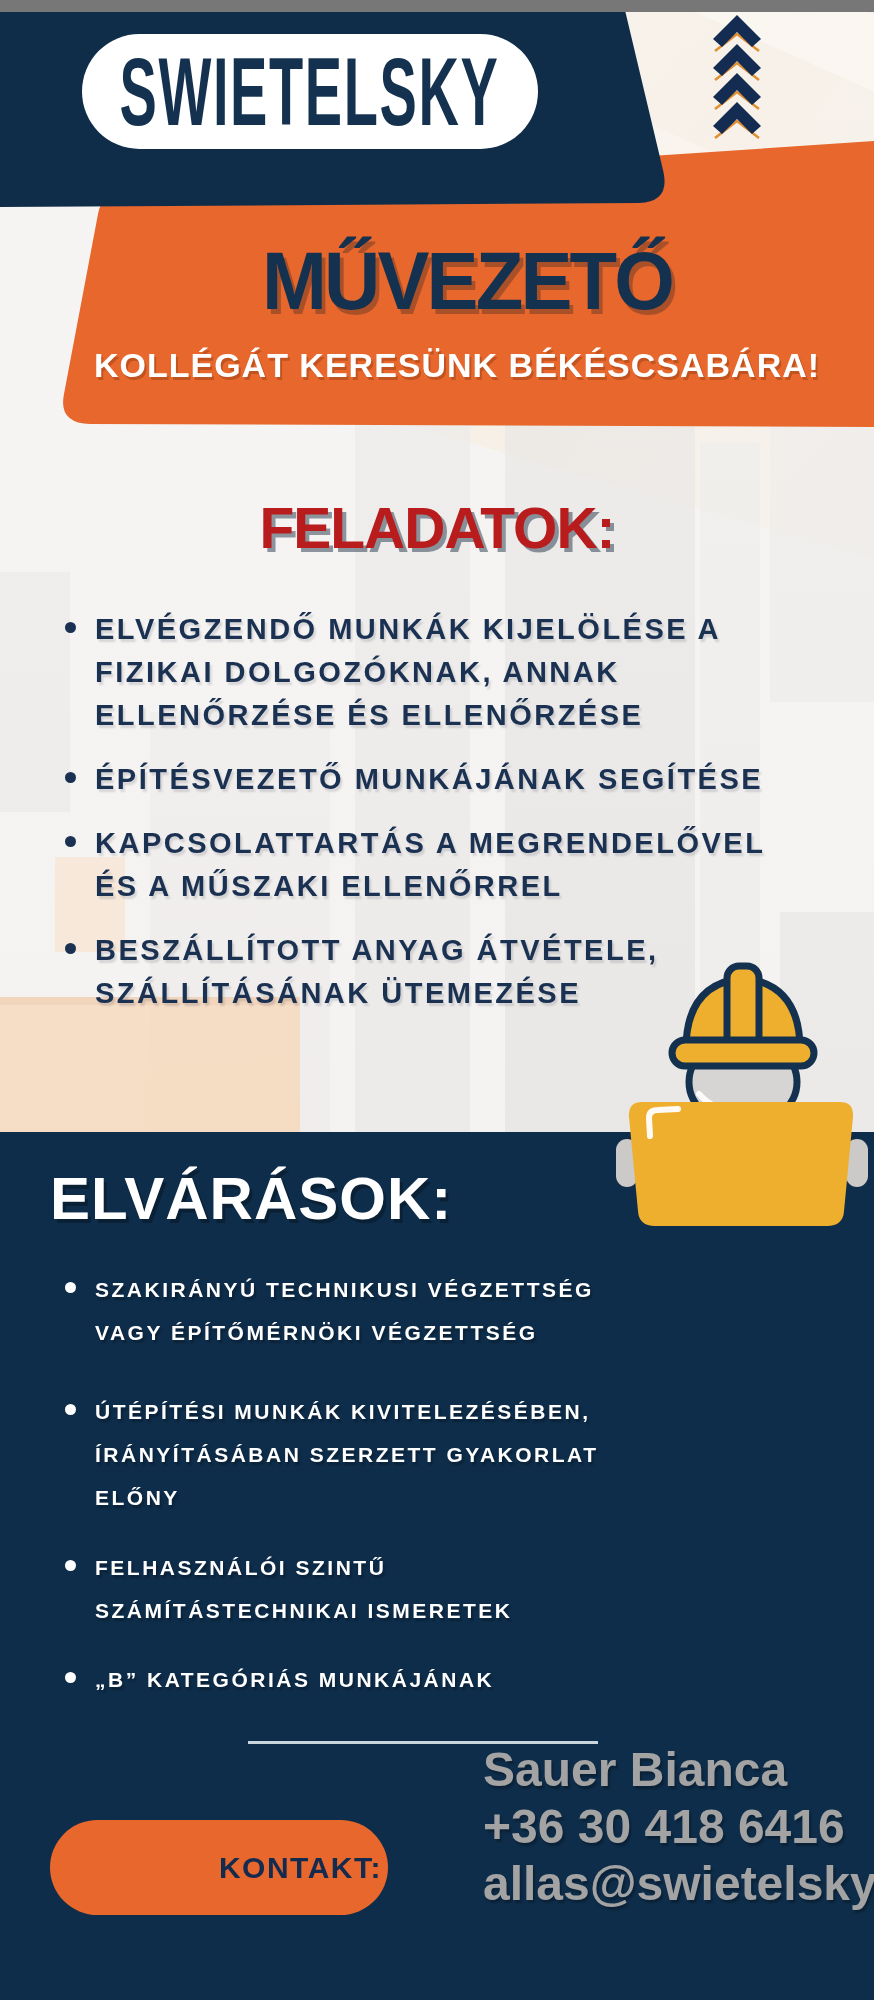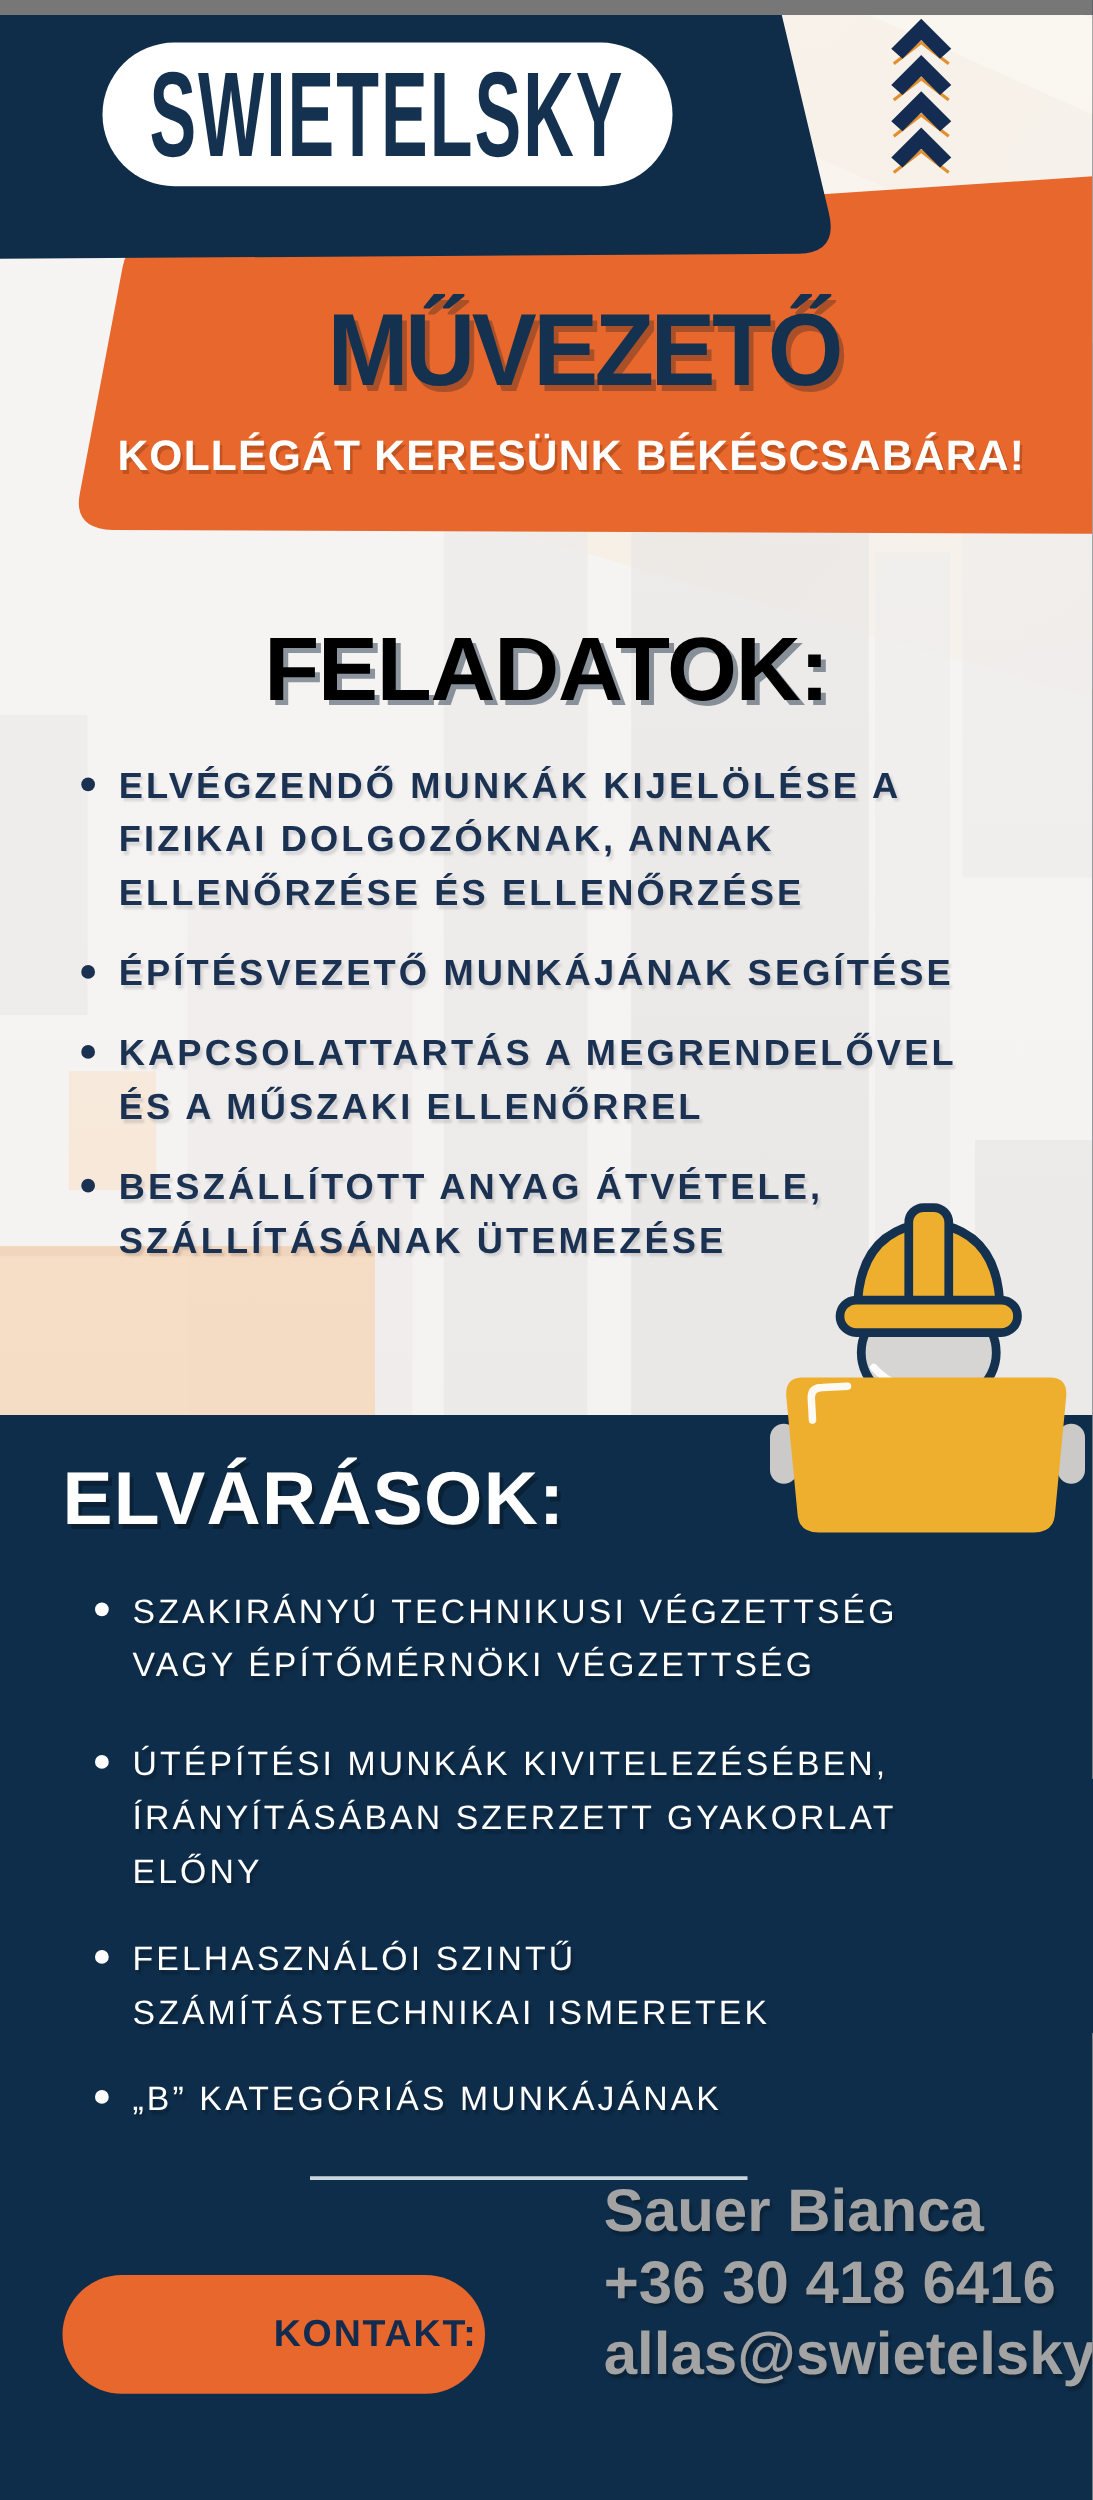--- a/index.html
+++ b/index.html
@@ -50,7 +50,7 @@
   
   .feladatok-title{
     position:absolute;left:0;top:483px;width:874px;z-index:3;text-align:center;
-    color:#000000;font-weight:bold;font-size:72px;letter-spacing:-1px;
+    color:#b91c1c;font-weight:bold;font-size:57px;letter-spacing:-1px;
     text-shadow:4px 4px 0 rgba(12,32,54,.45);
   }
   .bullet-list{position:absolute;z-index:3;list-style:none;margin:0;padding:0;}

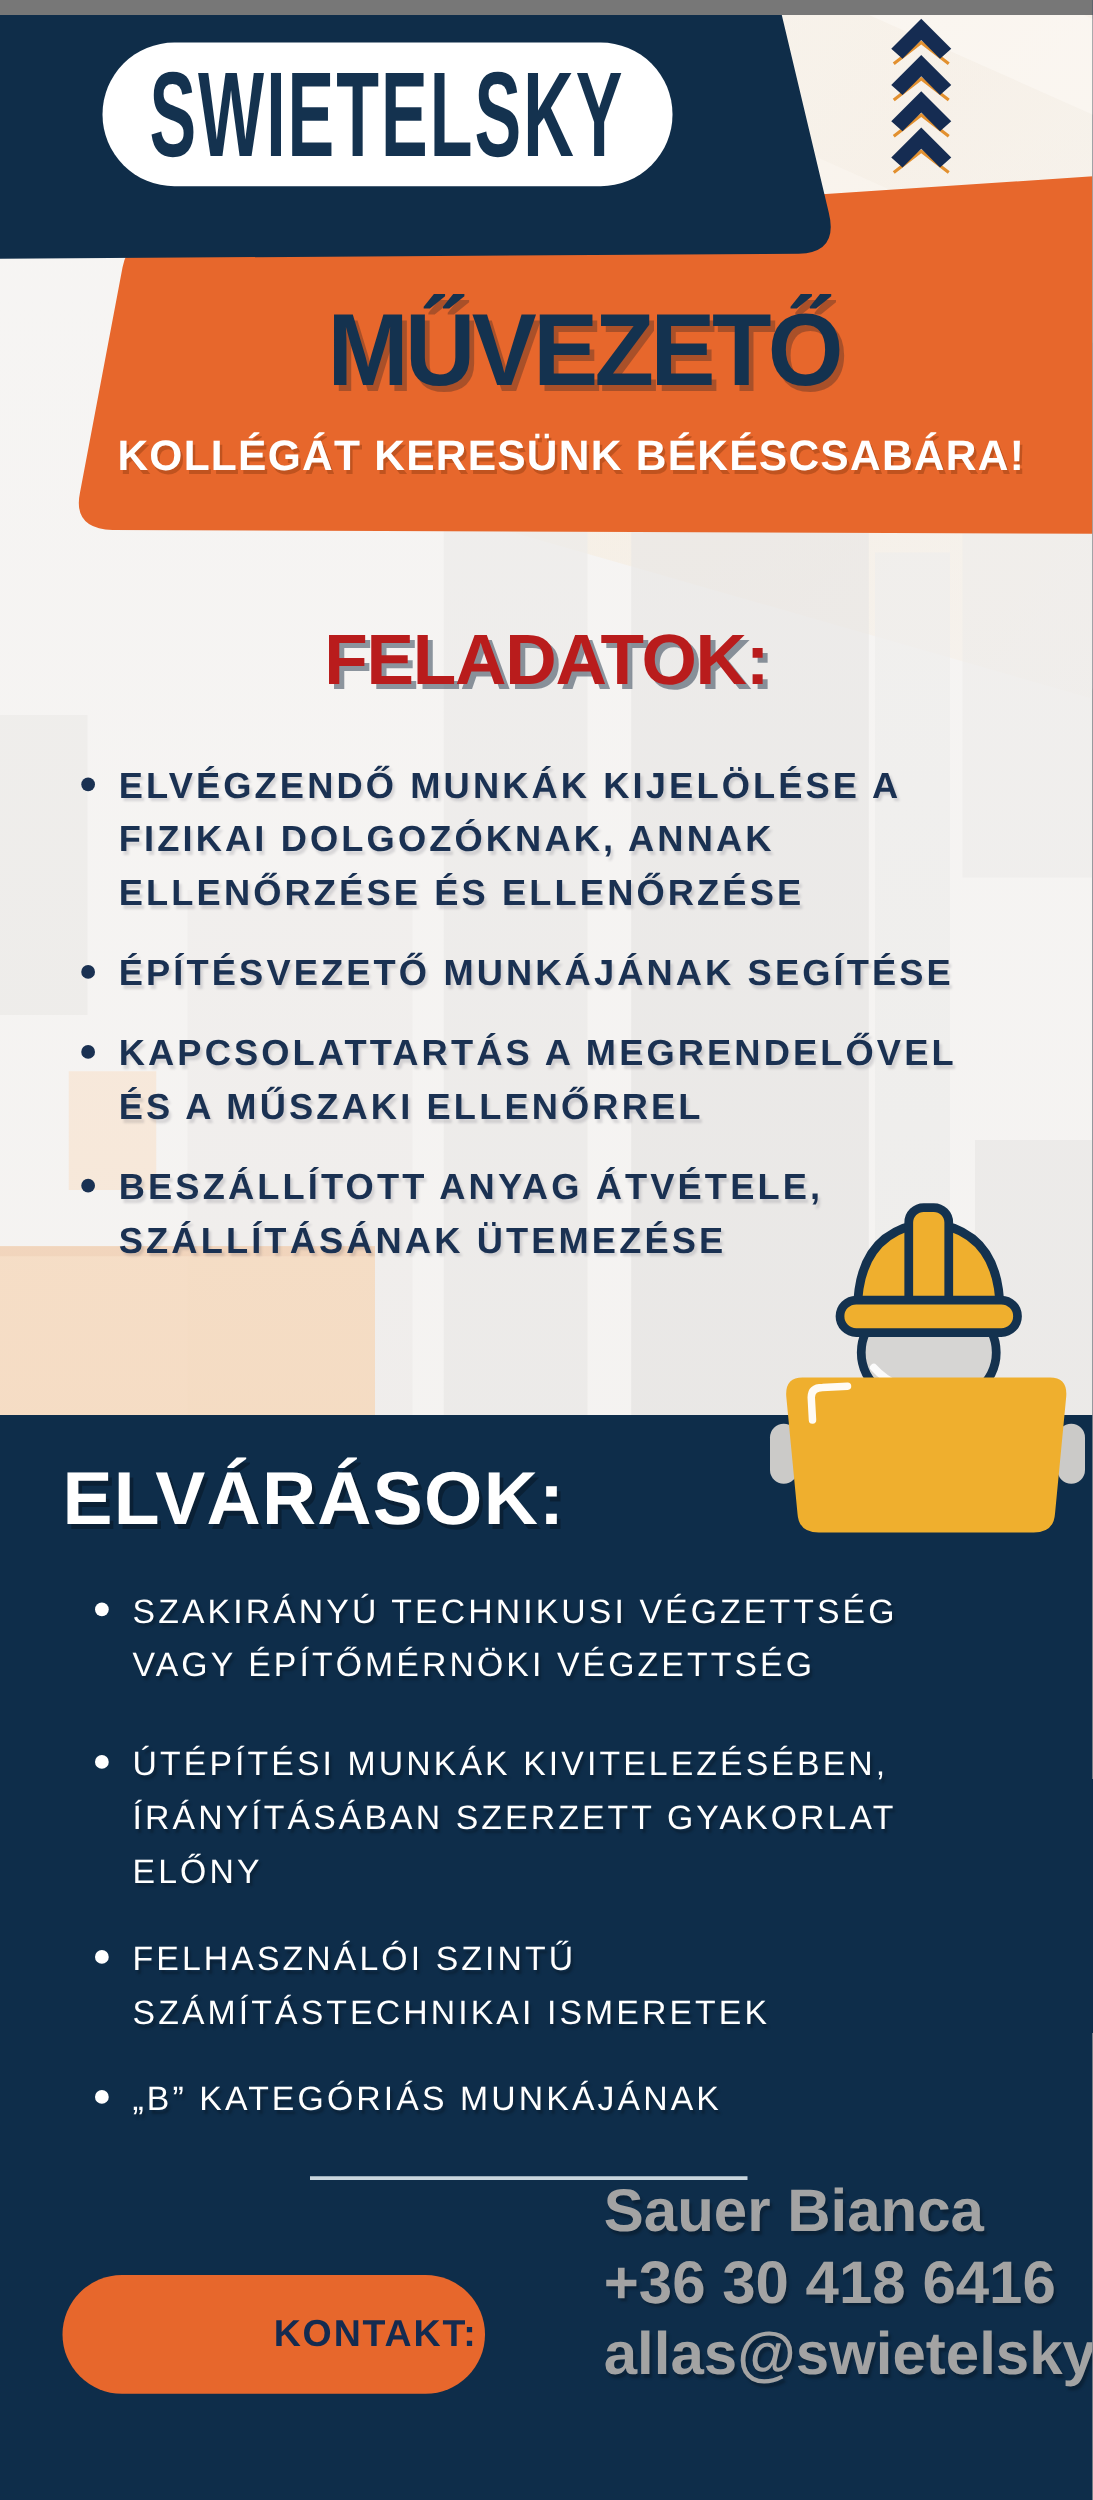--- a/index.html
+++ b/index.html
@@ -70,7 +70,7 @@
     letter-spacing:1px;text-shadow:3px 4px 0 rgba(0,0,0,.28);white-space:nowrap;
   }
   .list-dark{
-    left:76px;top:136px;width:780px;color:#FFFFFF;font-weight:normal;font-size:27px;
+    left:65px;top:136px;width:780px;color:#FFFFFF;font-weight:bold;font-size:21px;
     letter-spacing:2.5px;line-height:43px;text-shadow:2px 3px 2px rgba(0,0,0,.25);
     position:absolute;
   }

